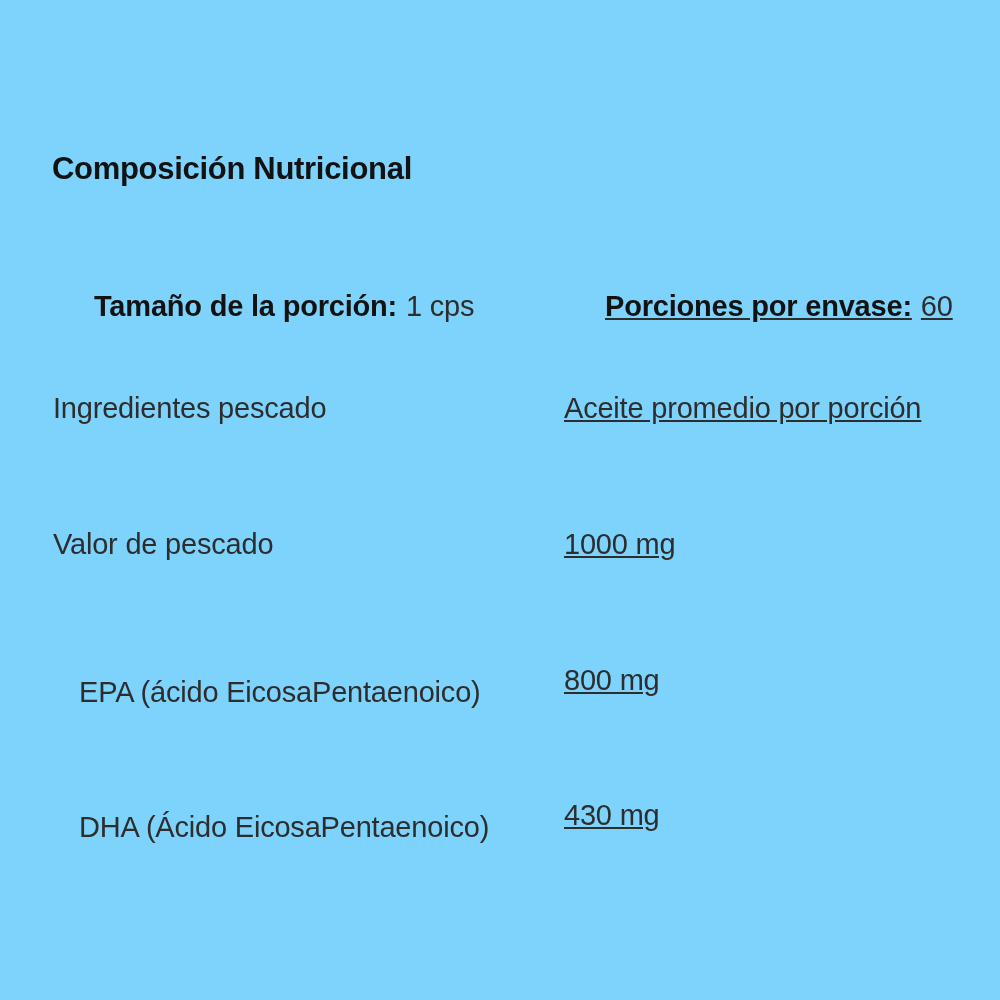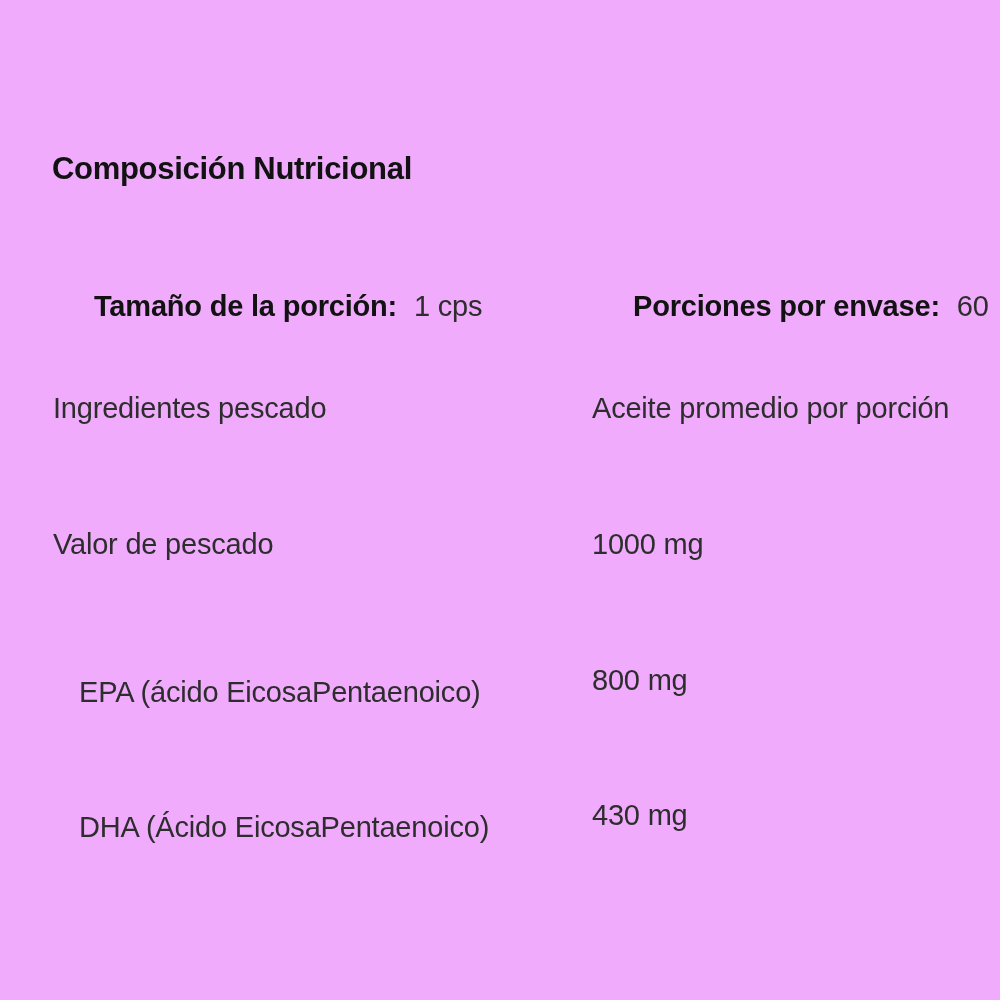--- a/index.html
+++ b/index.html
@@ -11,7 +11,7 @@
     position: relative;
     width: 1000px;
     height: 1000px;
-    background: #f0abfc;
+    background: #7dd3fc;
     font-family: "Liberation Sans", "DejaVu Sans", sans-serif;
     overflow: hidden;
   }

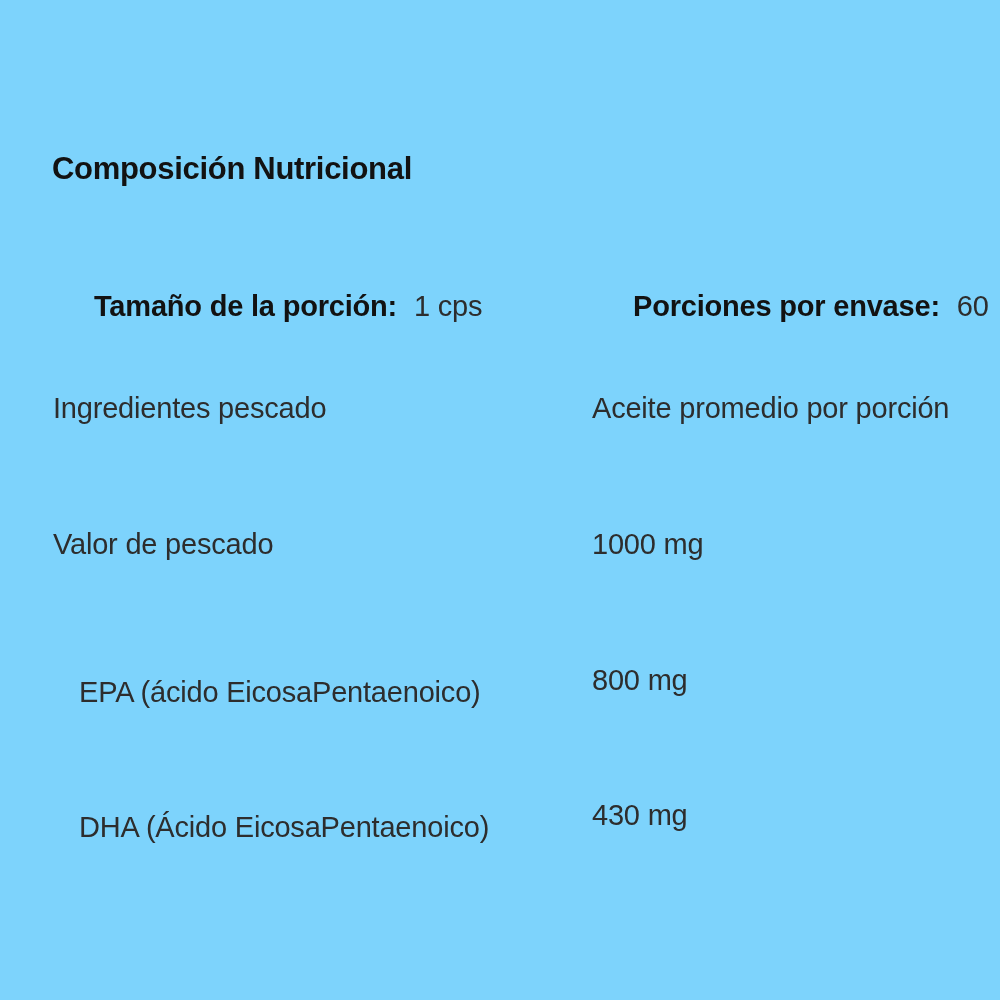--- a/index.html
+++ b/index.html
@@ -55,7 +55,7 @@
     margin-left: 41px;
   }
   .val {
-    margin-left: 17px;
+    margin-left: 9px;
   }
   .row-serving   { top: 288px; }
   .row-header    { top: 390px; }

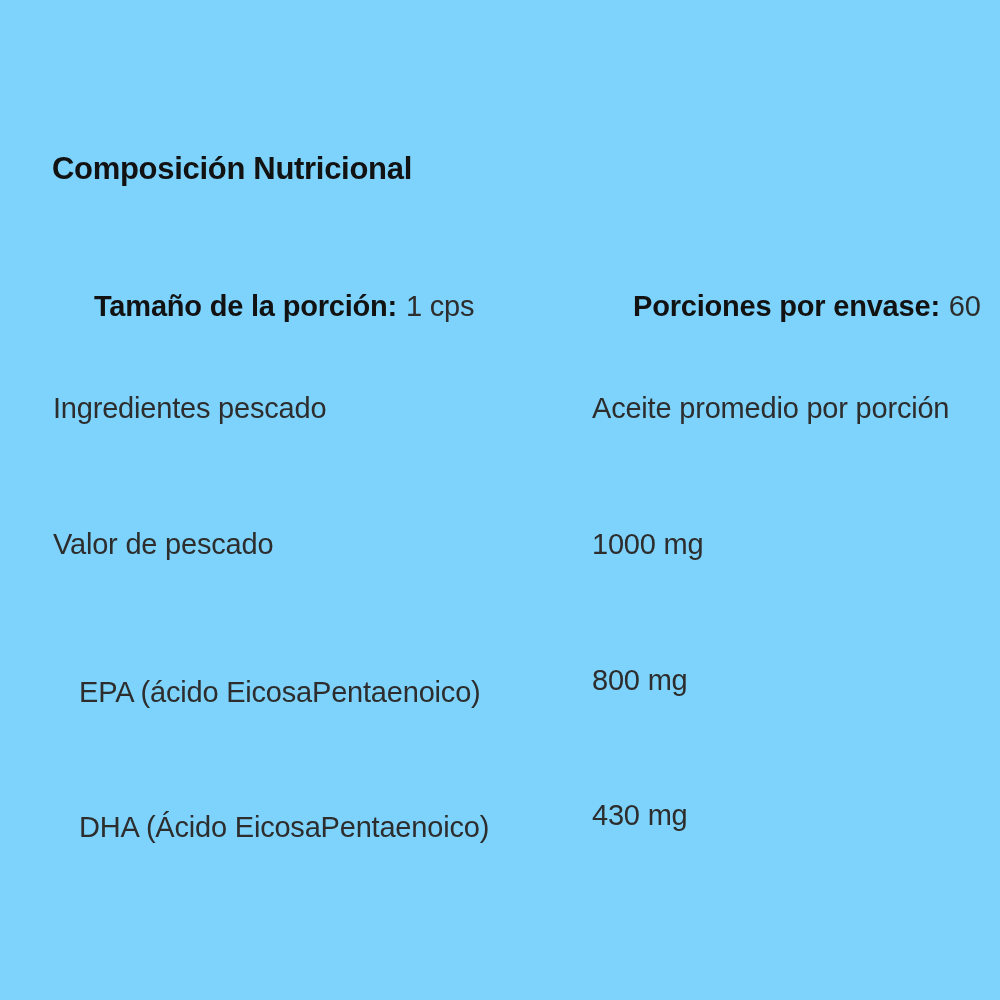--- a/index.html
+++ b/index.html
@@ -46,8 +46,9 @@
   }
   .cell-right {
     position: absolute;
-    left: 592px;
+    left: 564px;
     white-space: nowrap;
+    text-decoration: underline;
   }
   .bold {
     font-weight: 700;

